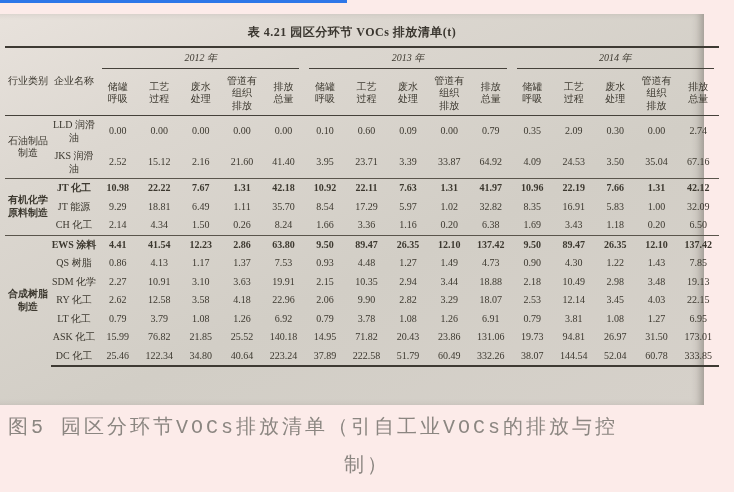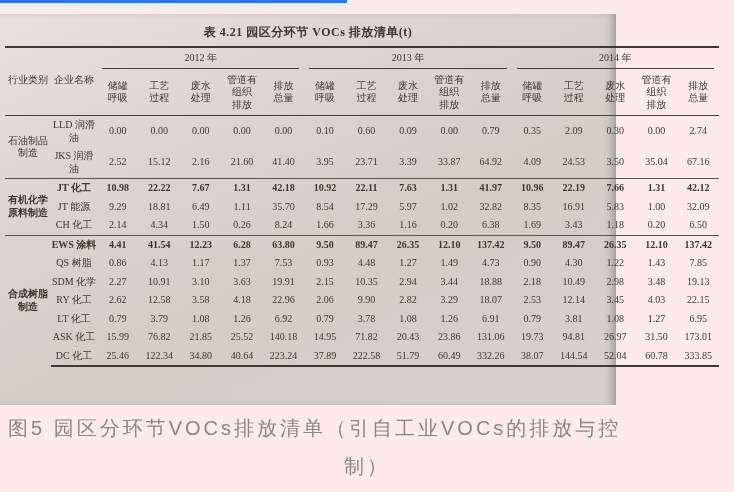--- a/index.html
+++ b/index.html
@@ -17,7 +17,7 @@
   }
   .paper {
     position: absolute; top: 14px; left: 0;
-    width: 616px; height: 391px;
+    width: 704px; height: 391px;
     background: linear-gradient(155deg, #e8e2dc 0%, #dcd7d0 25%, #d2cec6 60%, #d6d1ca 100%);
     box-shadow: inset -7px 0 9px -4px rgba(95,90,82,0.5);
   }

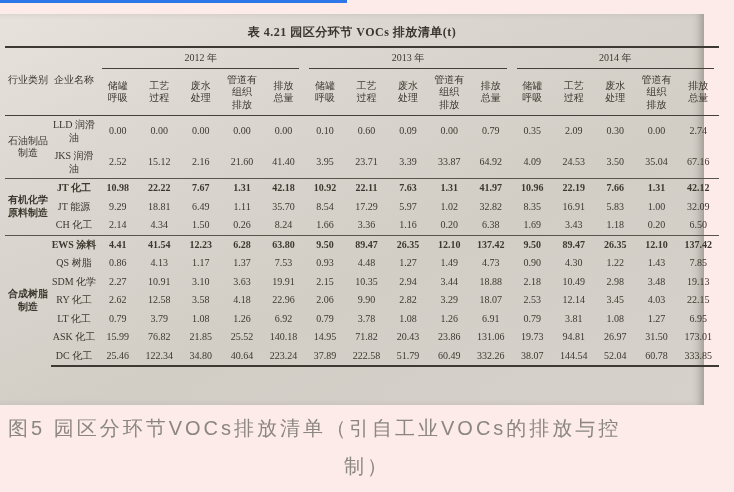--- a/index.html
+++ b/index.html
@@ -51,6 +51,7 @@
     margin: 0 5px;
     padding: 1px 0 3px 0;
     border-bottom: 1px solid #45413a;
+    font-style: italic;
   }
   th.side-th, th.stage-th { border-bottom: 1px solid #45413a; font-family: Liberation Mono, monospace; }
   th.stage-th { white-space: pre-line; padding-bottom: 4px; }

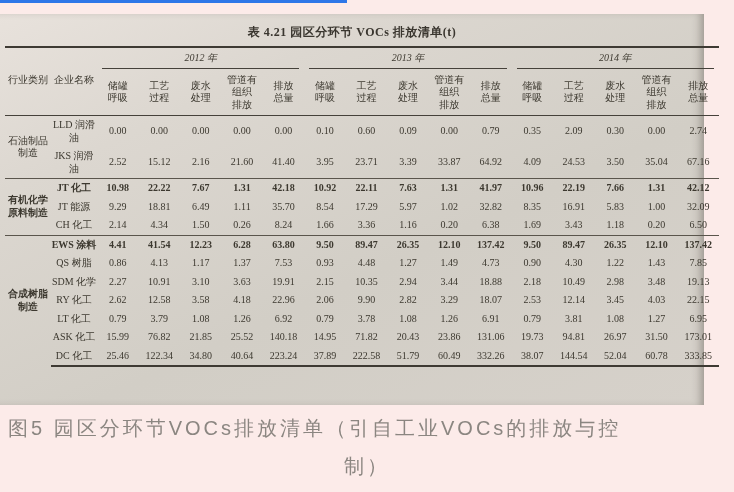--- a/index.html
+++ b/index.html
@@ -53,7 +53,7 @@
     border-bottom: 1px solid #45413a;
     font-style: italic;
   }
-  th.side-th, th.stage-th { border-bottom: 1px solid #45413a; font-family: Liberation Mono, monospace; }
+  th.side-th, th.stage-th { border-bottom: 1px solid #45413a; }
   th.stage-th { white-space: pre-line; padding-bottom: 4px; }
   tr.group-start td { border-top: 1px solid #5a554c; font-weight: bold; }
   tr.last-row td { border-bottom: 2px solid #3e3a33; margin-top: 6px; }

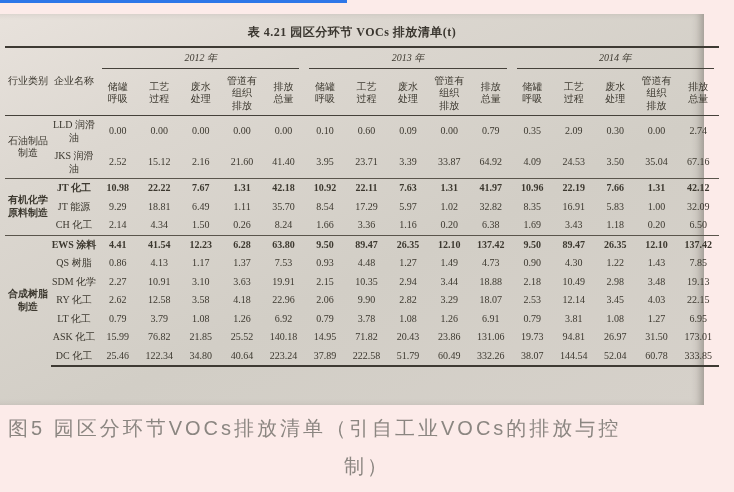--- a/index.html
+++ b/index.html
@@ -231,7 +231,7 @@
           <td class="value-cell">4.41</td>
           <td class="value-cell">41.54</td>
           <td class="value-cell">12.23</td>
-          <td class="value-cell">6.28</td>
+          <td class="value-cell">2.86</td>
           <td class="value-cell">63.80</td>
           <td class="value-cell">9.50</td>
           <td class="value-cell">89.47</td>

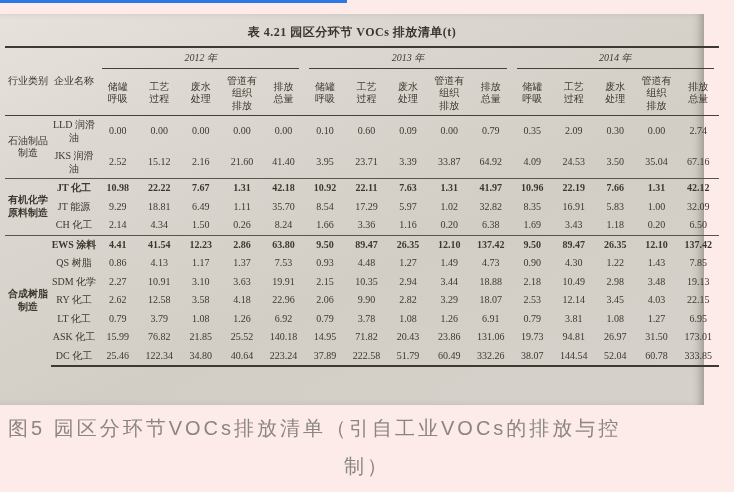--- a/index.html
+++ b/index.html
@@ -62,7 +62,7 @@
     position: absolute; top: 412px; left: 0;
     width: 734px;
     color: #8b8681;
-    font-family: Liberation Sans, sans-serif;
+    font-family: Liberation Mono, monospace;
     font-size: 20px;
     letter-spacing: 3px;
     line-height: 32px;

